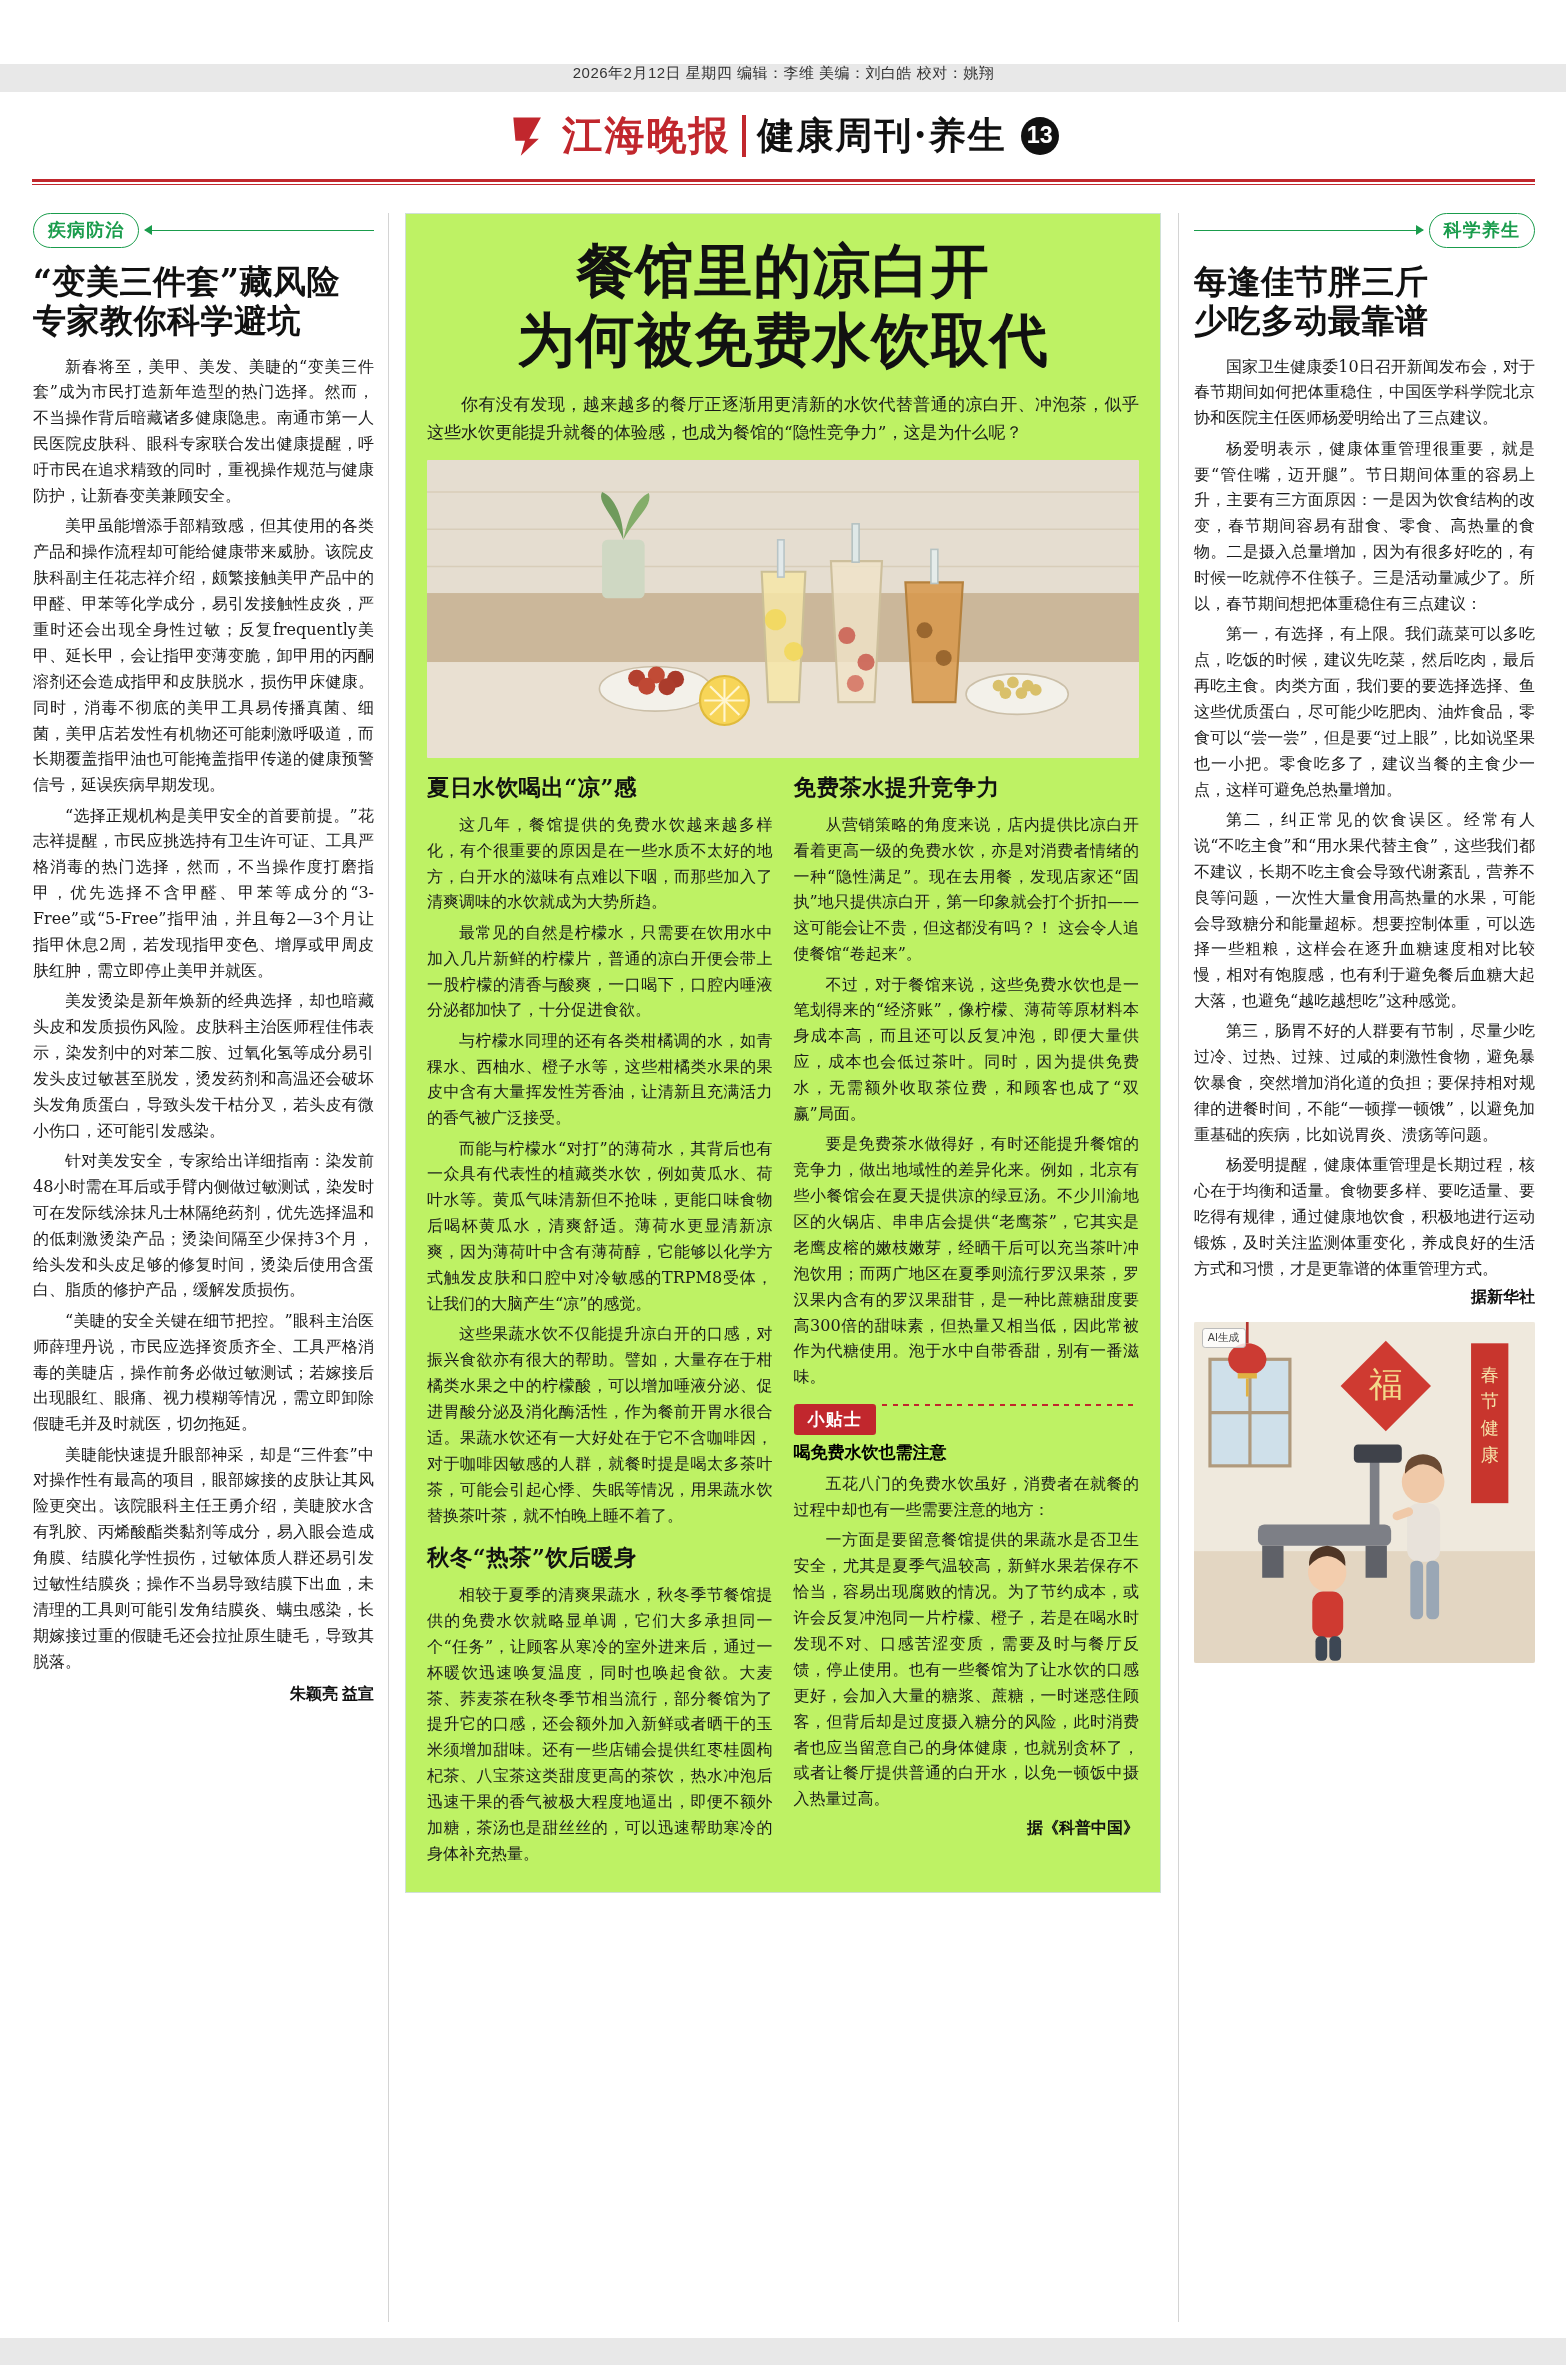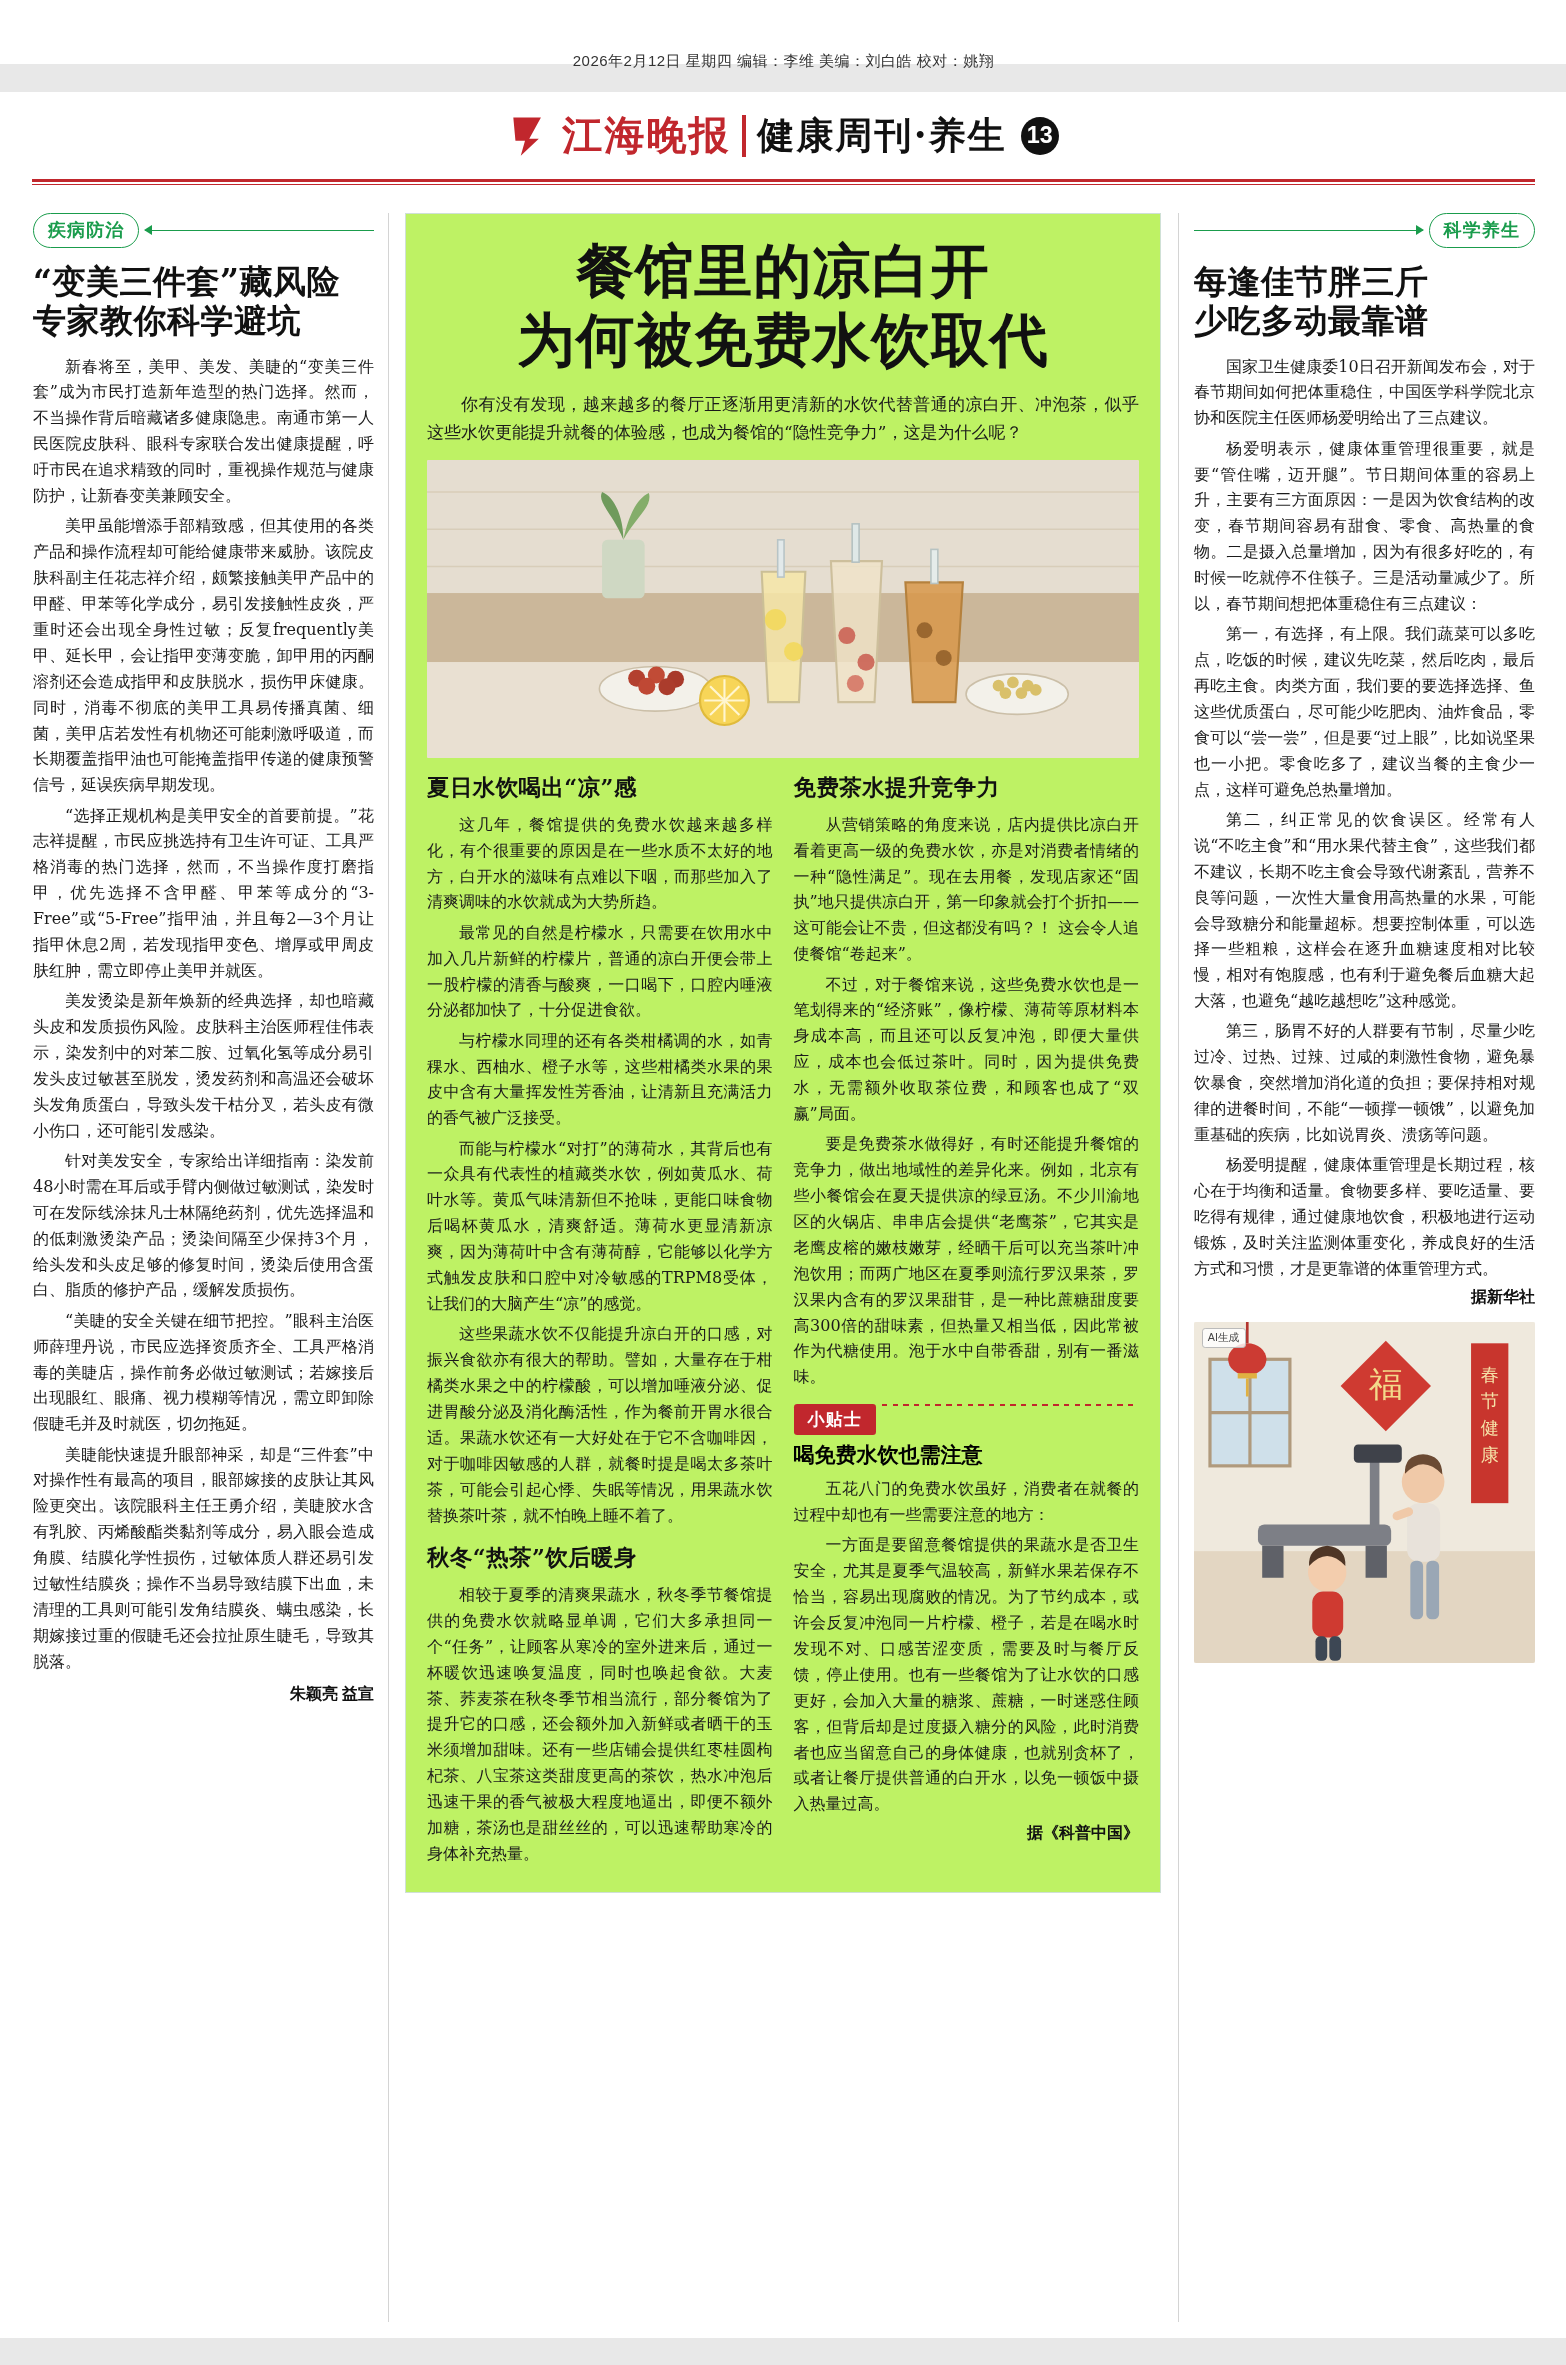--- a/index.html
+++ b/index.html
@@ -13,7 +13,7 @@
     position:absolute;left:0;top:64px;width:1567px;height:28px;background:#e8e8e8;
   }
   .topline{
-    position:absolute;left:0;top:52px;width:1567px;text-align:center;
+    position:absolute;left:0;top:64px;width:1567px;text-align:center;
     font-size:15px;color:#333;letter-spacing:0.5px;font-family:"Liberation Sans","DejaVu Sans",sans-serif;
   }
   .masthead{

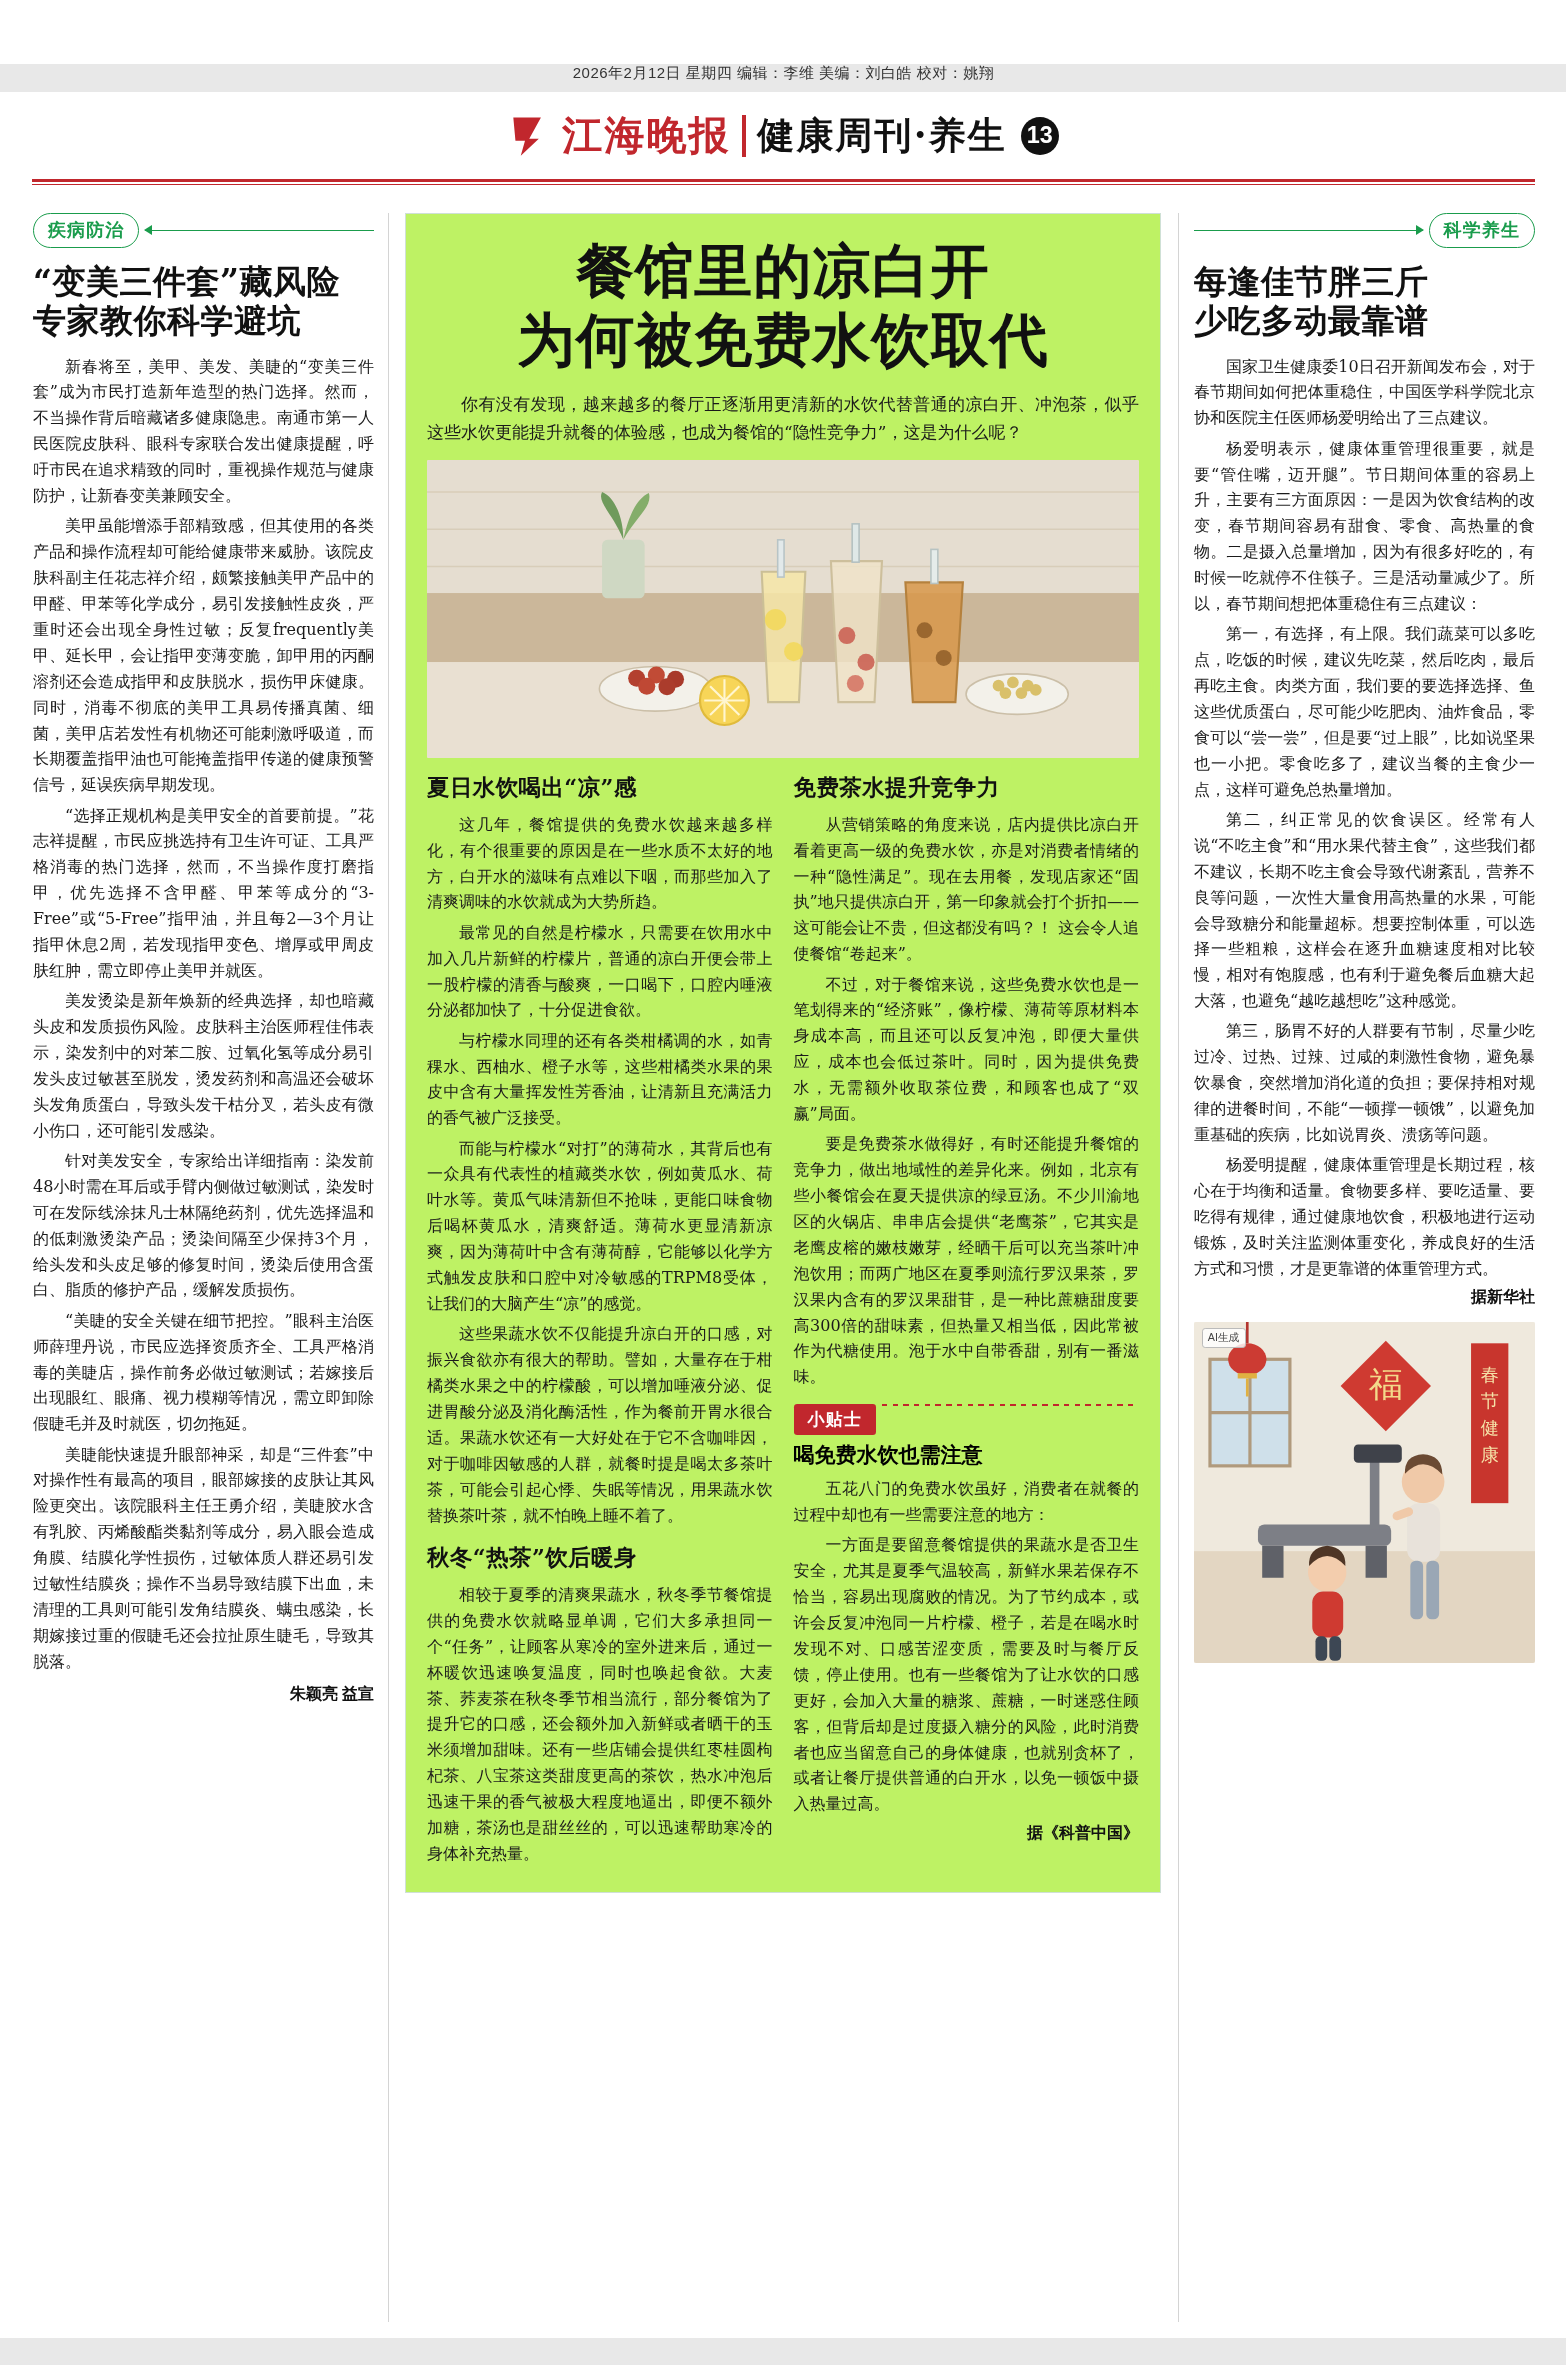--- a/index.html
+++ b/index.html
@@ -123,7 +123,7 @@
   .tip-badge .dots{
     flex:1;height:2.1px;background:repeating-linear-gradient(90deg,#c1272d 0 5.3px,transparent 5.3px 10.7px);
   }
-  .tip-title{font-size:21px;font-weight:bold;margin:3.2px 0 7.5px 0;font-family:"DejaVu Serif",serif;}
+  .tip-title{font-size:17px;font-weight:bold;margin:3.2px 0 7.5px 0;font-family:"DejaVu Serif",serif;}
 
   
   .r-illus{

